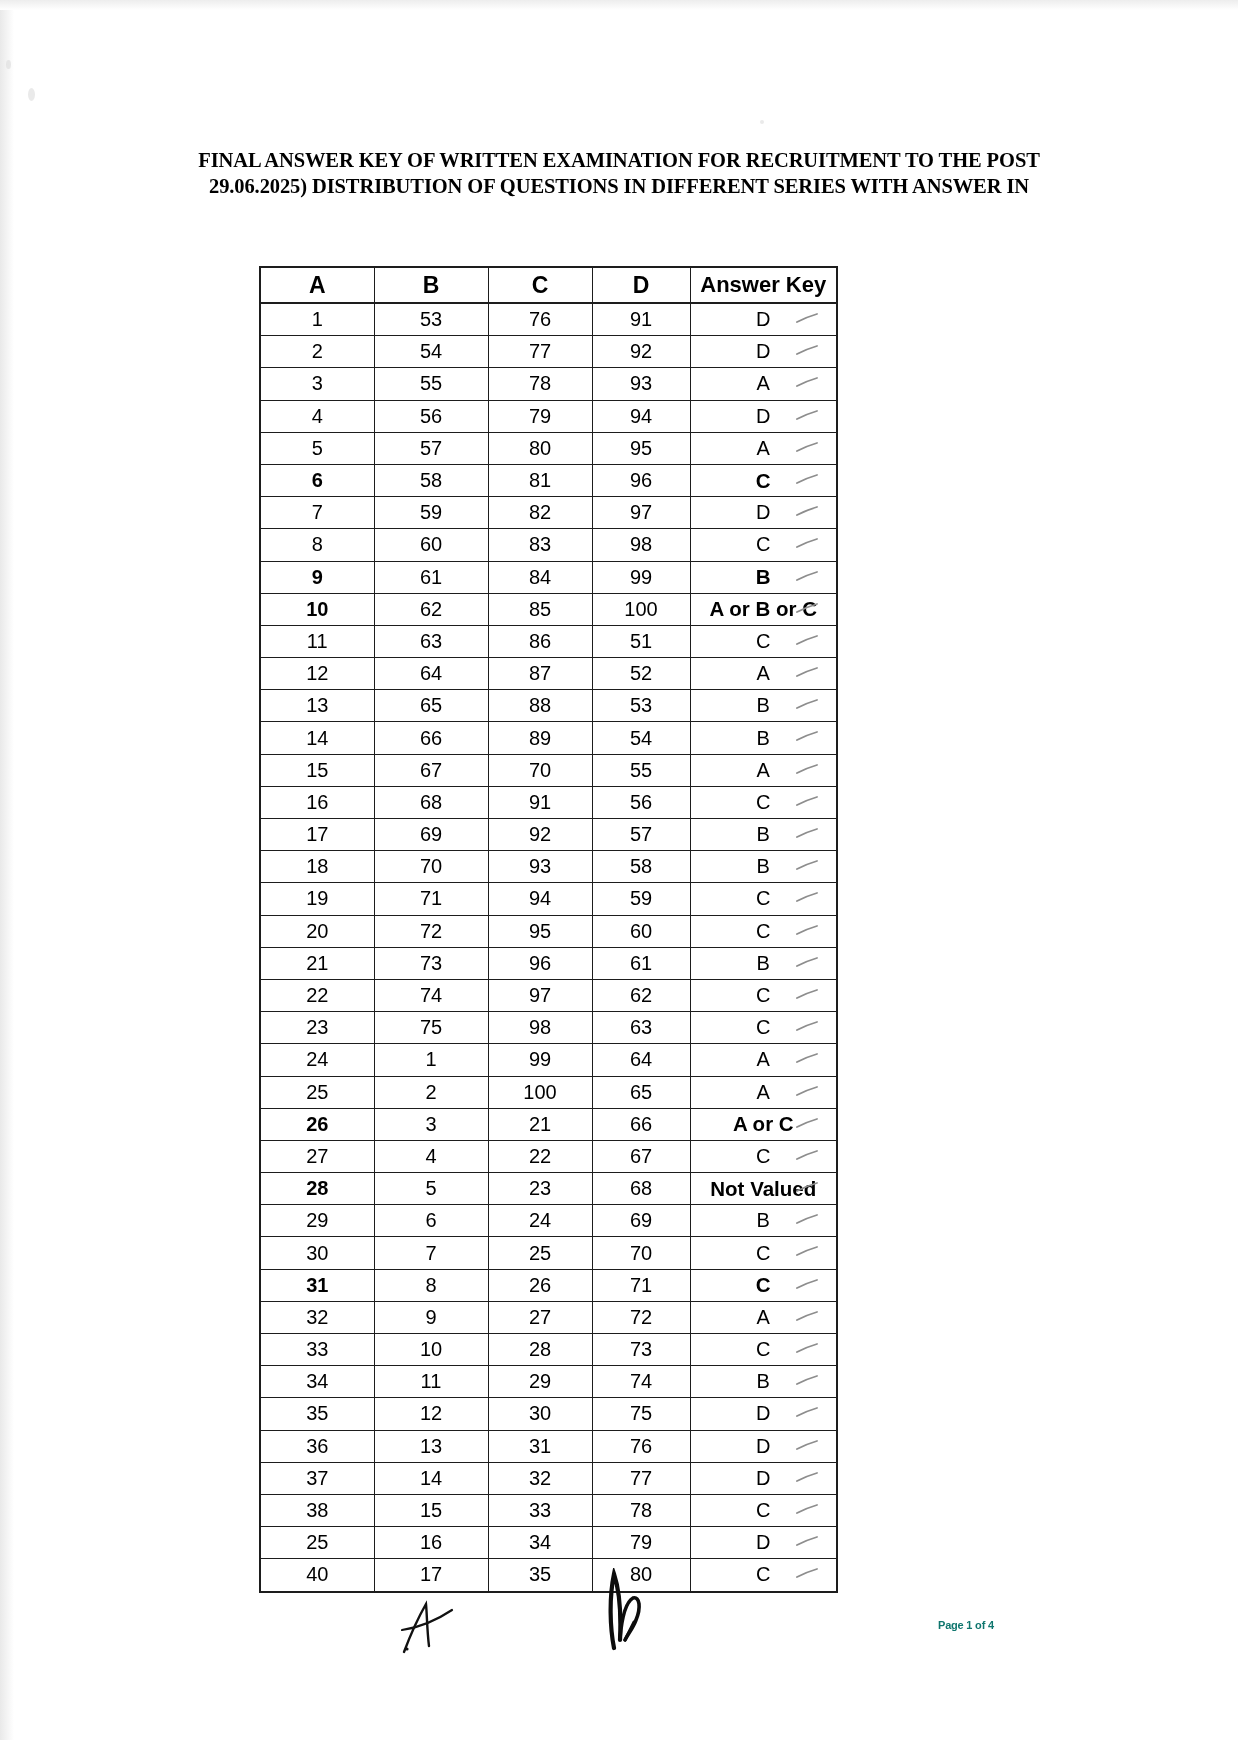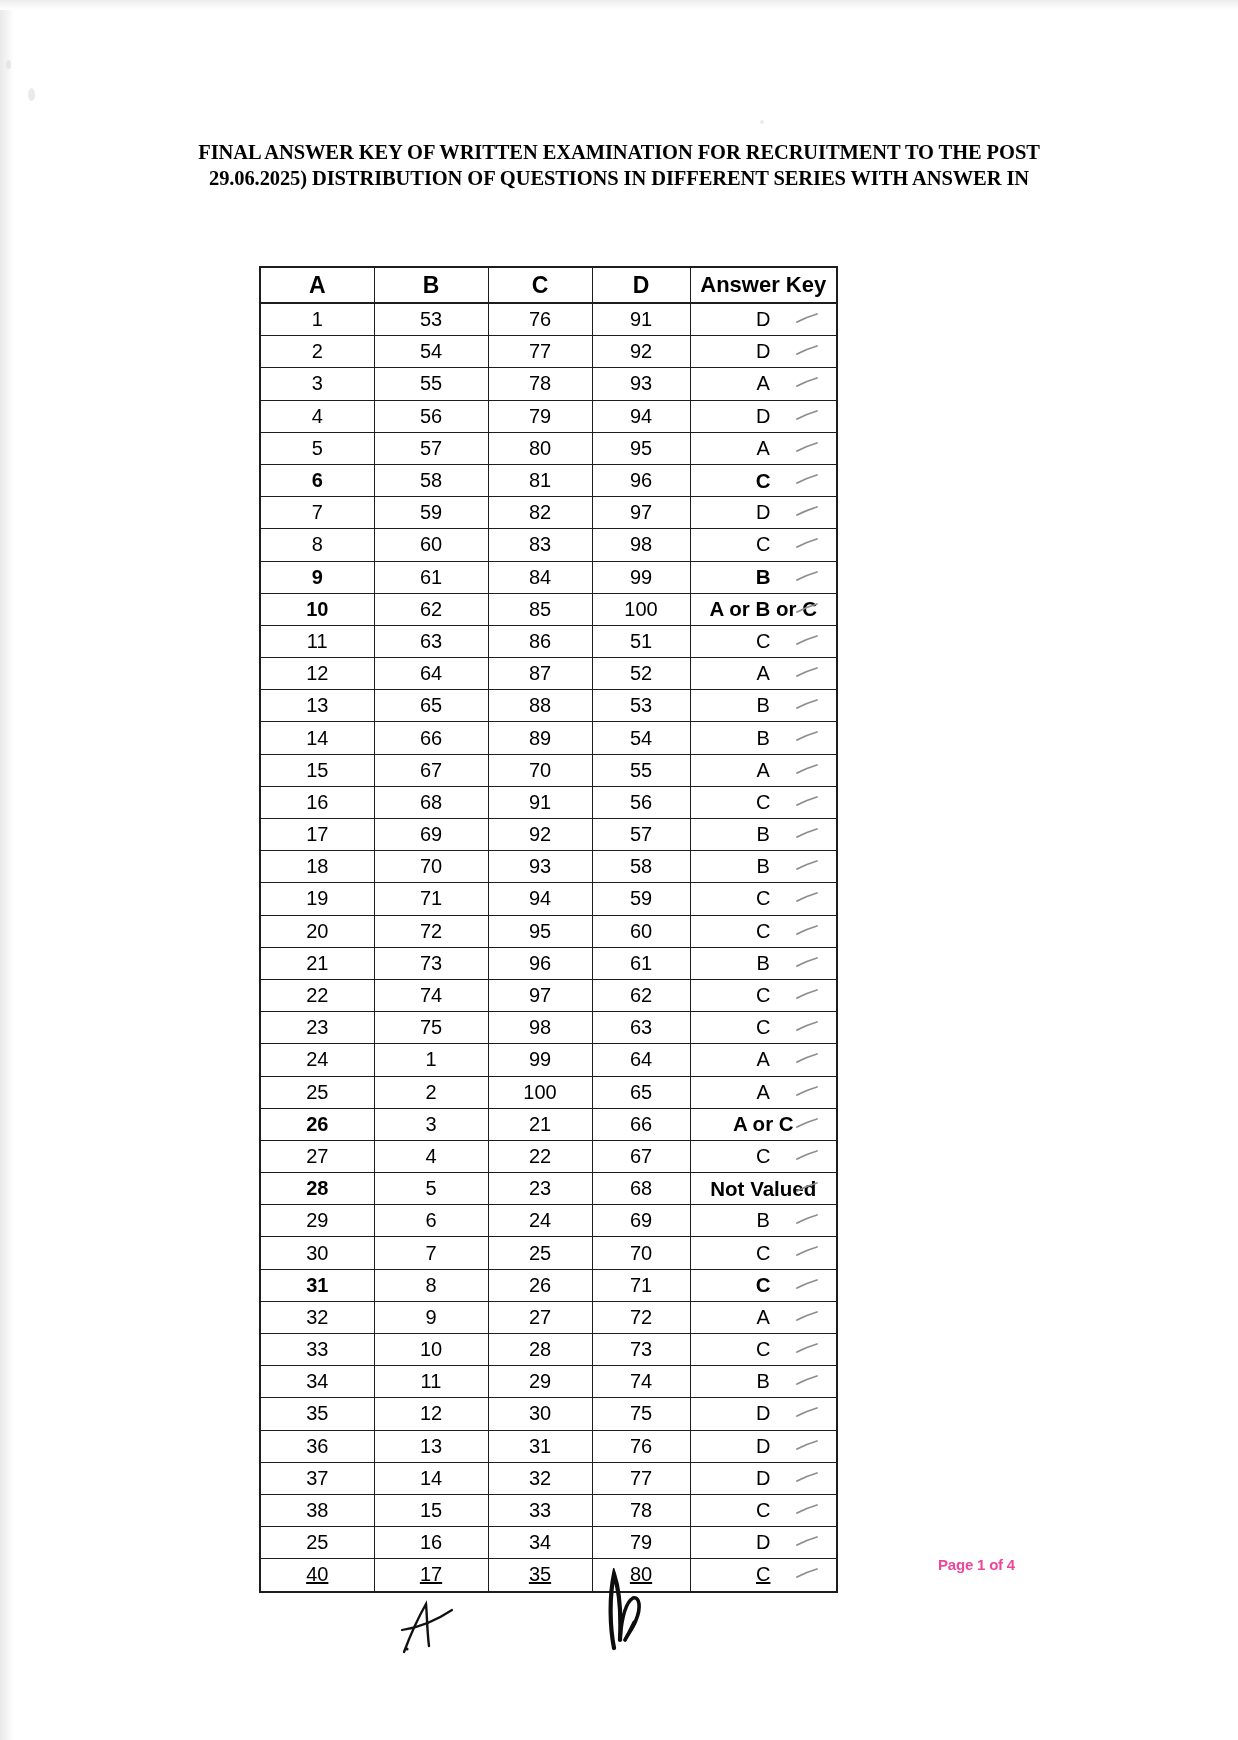--- a/index.html
+++ b/index.html
@@ -40,7 +40,7 @@
   #title-block {
     position: absolute;
     left: 150px;
-    top: 140px;
+    top: 148px;
     width: 938px;
     text-align: center;
   }

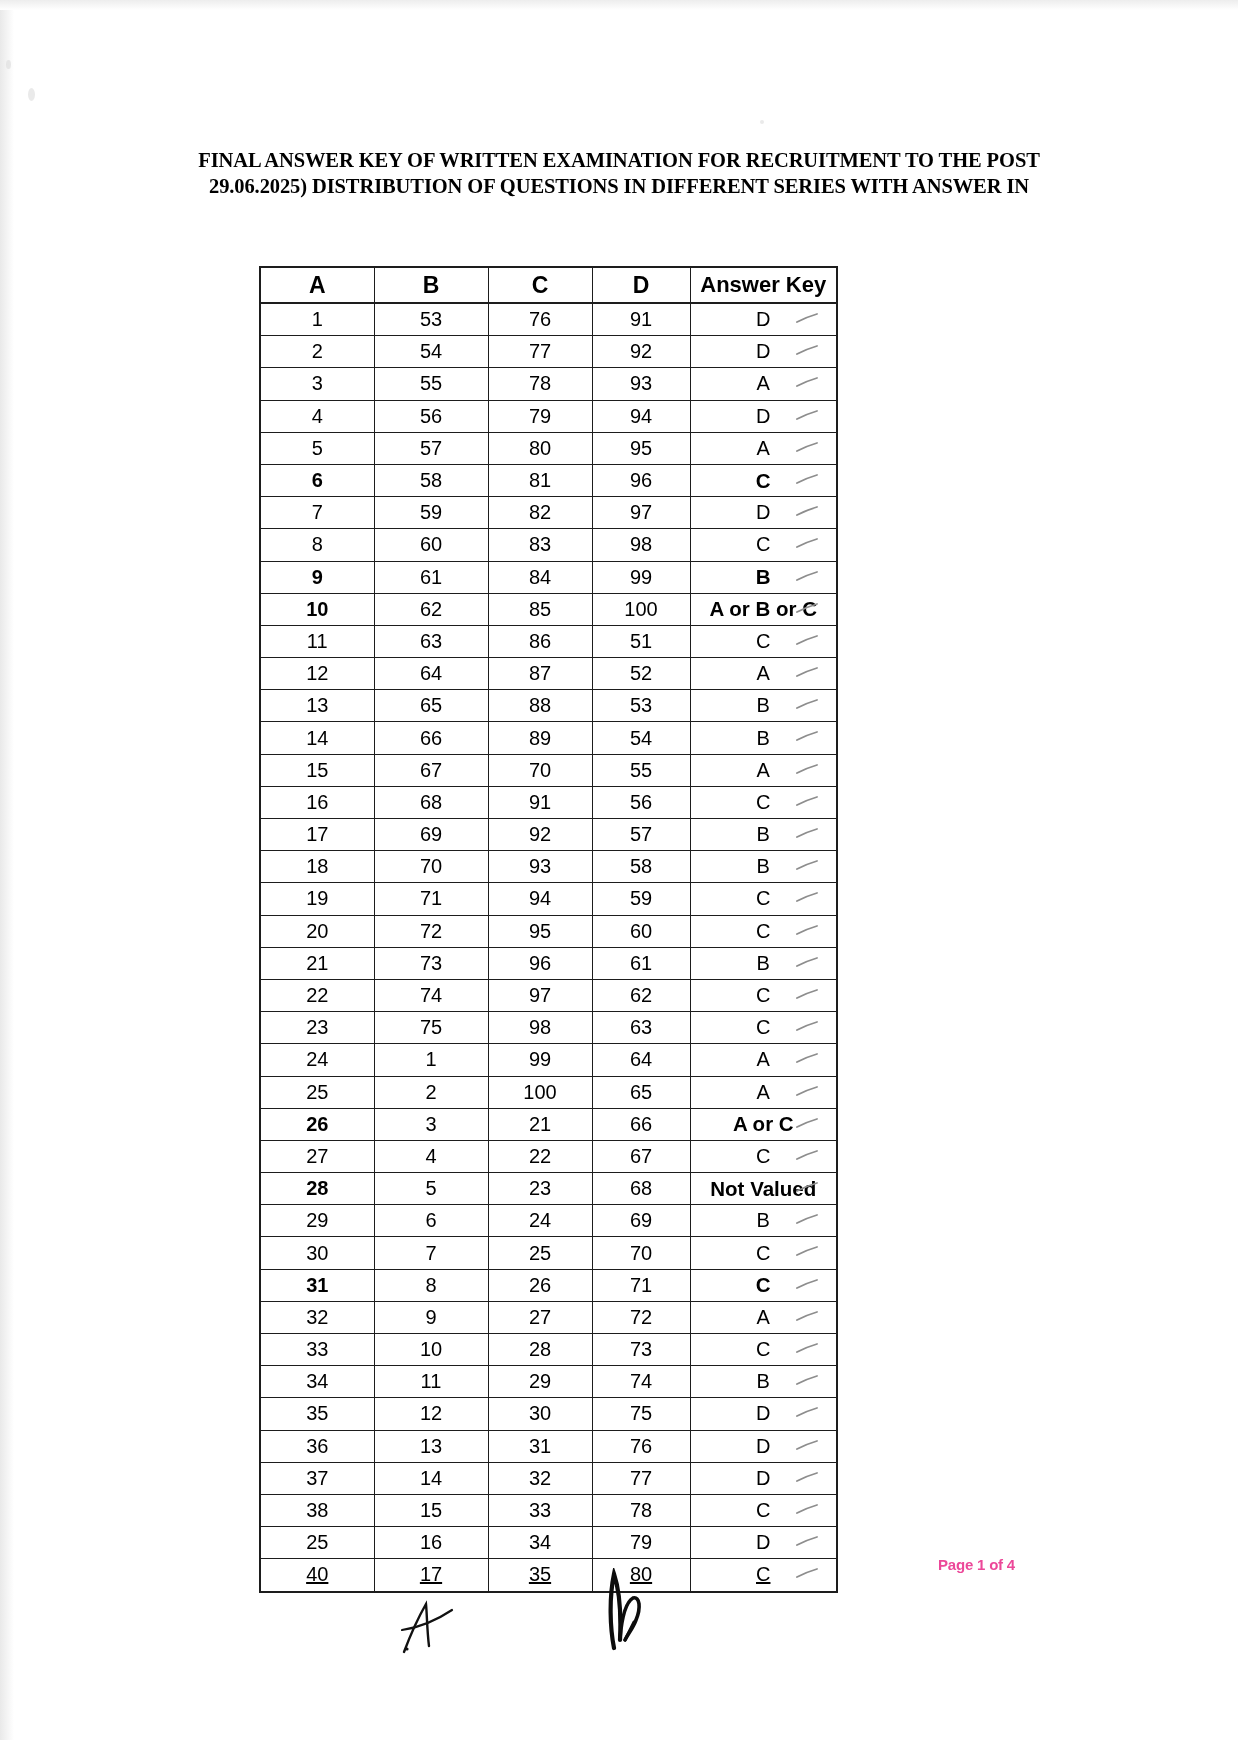--- a/index.html
+++ b/index.html
@@ -100,7 +100,7 @@
   table.akt tr > *:first-child { border-left-width: 2px; }
   table.akt tr > *:last-child  { border-right-width: 2px; }
   table.akt thead tr > * { border-top-width: 2px; }
-  table.akt tbody tr:last-child > * { border-bottom-width: 2px; text-decoration: underline; }
+  table.akt tbody tr:last-child > * { border-bottom-width: 2px; }
 
   td.key-cell {
     font-weight: normal;

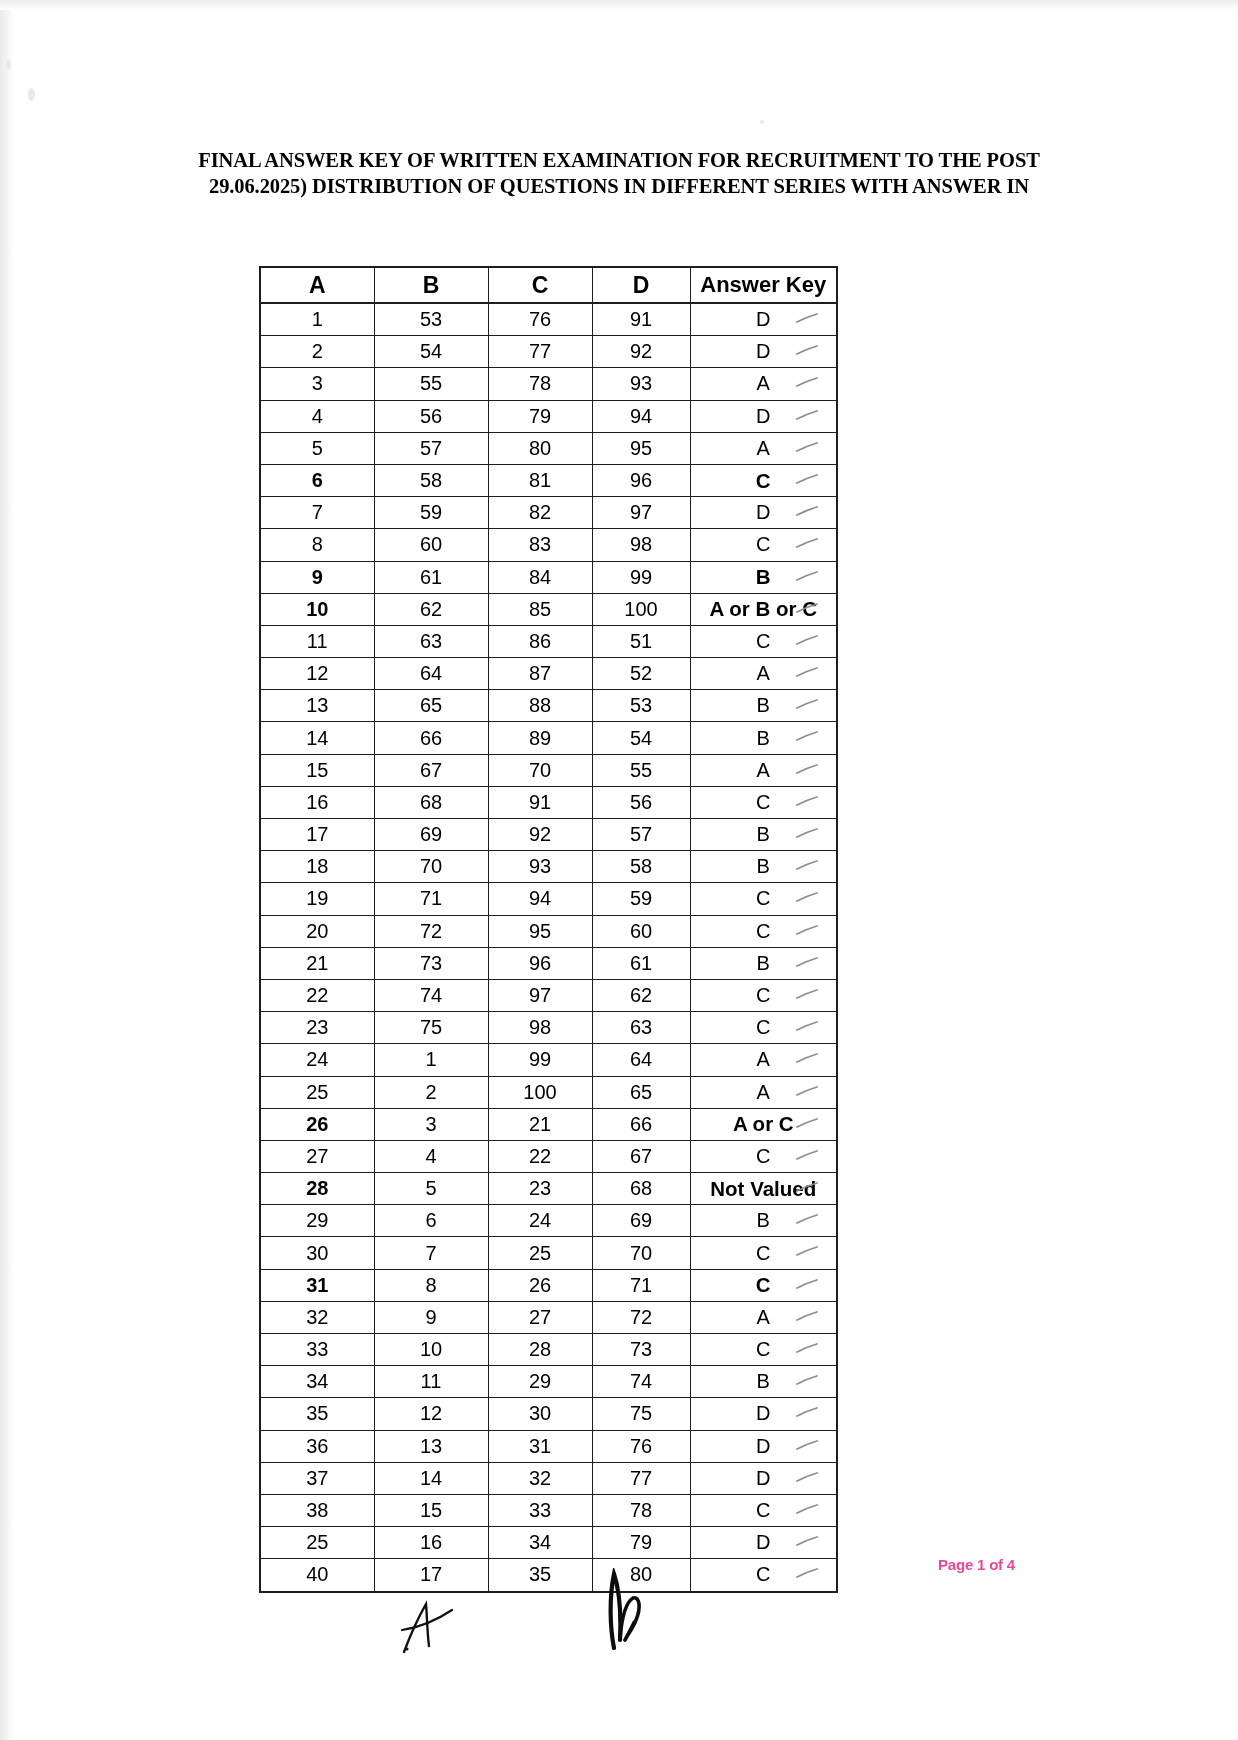--- a/index.html
+++ b/index.html
@@ -139,11 +139,11 @@
   #page-number {
     position: absolute;
     left: 938px;
-    top: 1556px;
+    top: 1619px;
     font-family: "Liberation Sans", sans-serif;
-    font-size: 15px;
+    font-size: 11px;
     font-weight: bold;
-    color: #ec4899;
+    color: #0f766e;
     letter-spacing: -0.2px;
   }
 </style>

